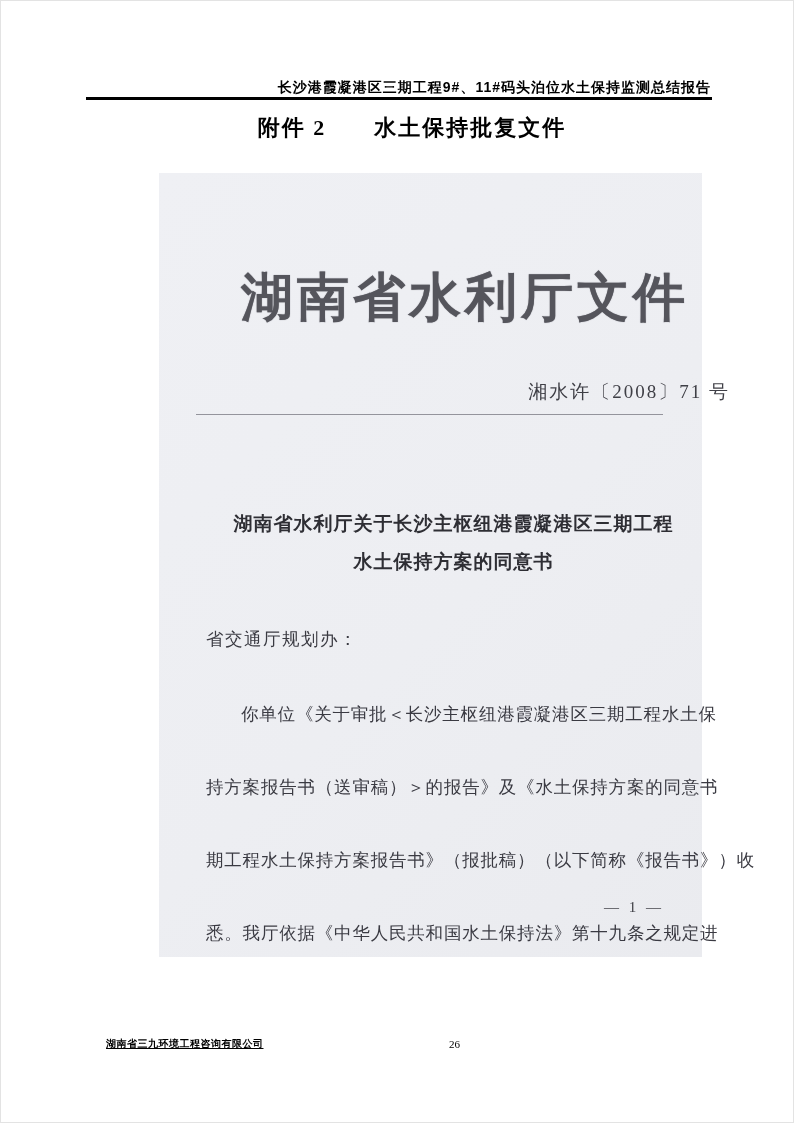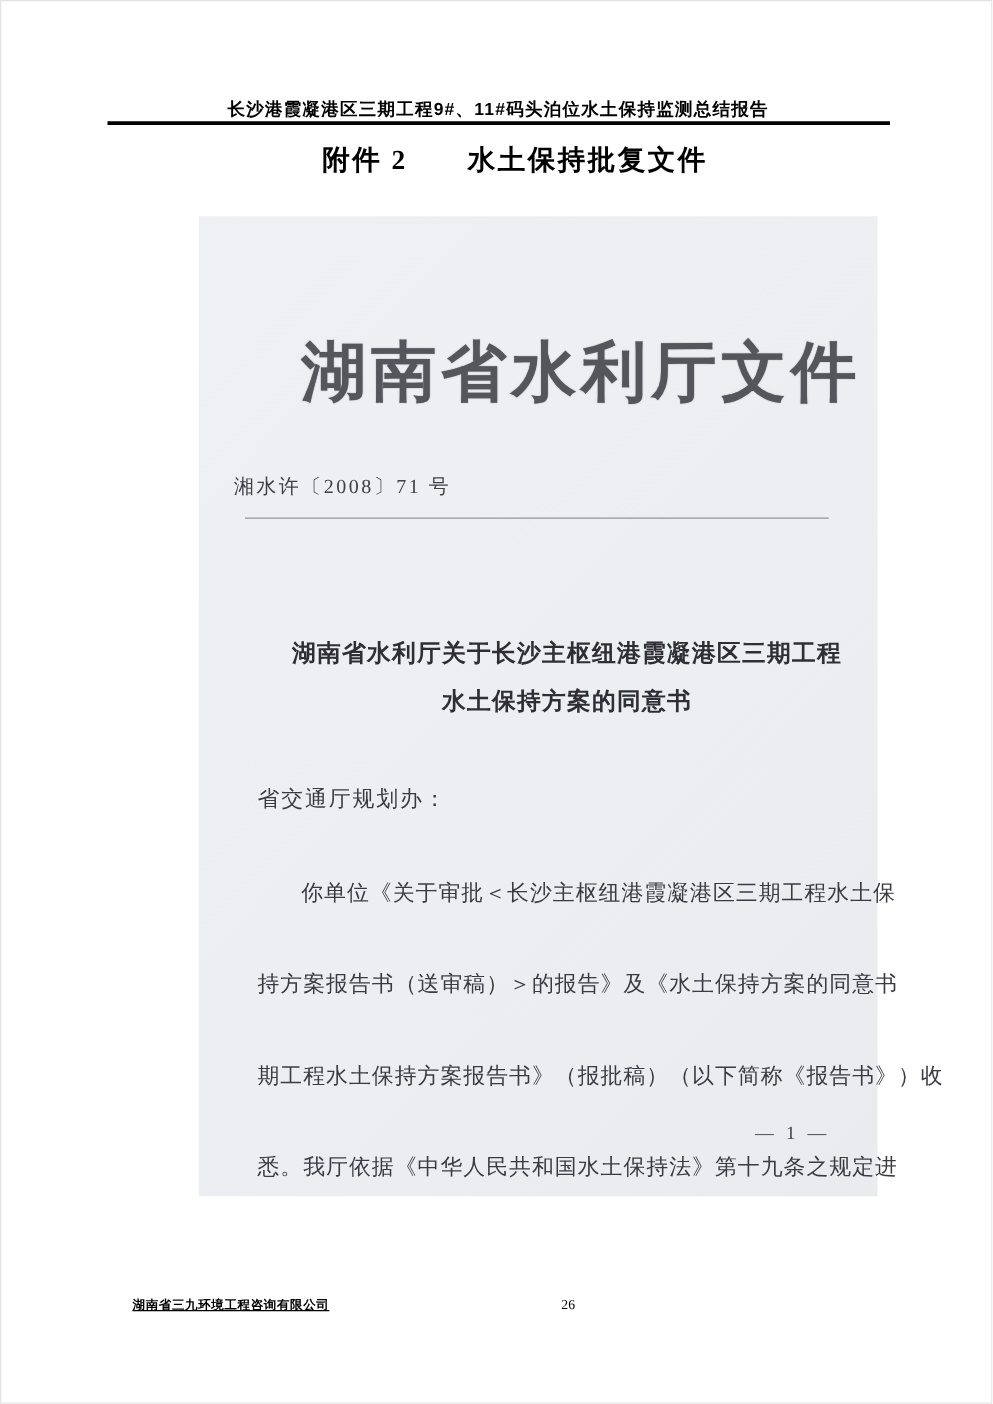--- a/index.html
+++ b/index.html
@@ -15,7 +15,7 @@
   
   .header-text{
     position:absolute;top:78px;left:85px;width:625px;
-    text-align:center;
+    text-align:right;
     font-family:"Liberation Sans","DejaVu Sans",sans-serif;
     font-weight:bold;font-size:14px;color:#000;
     letter-spacing:1px;white-space:nowrap;

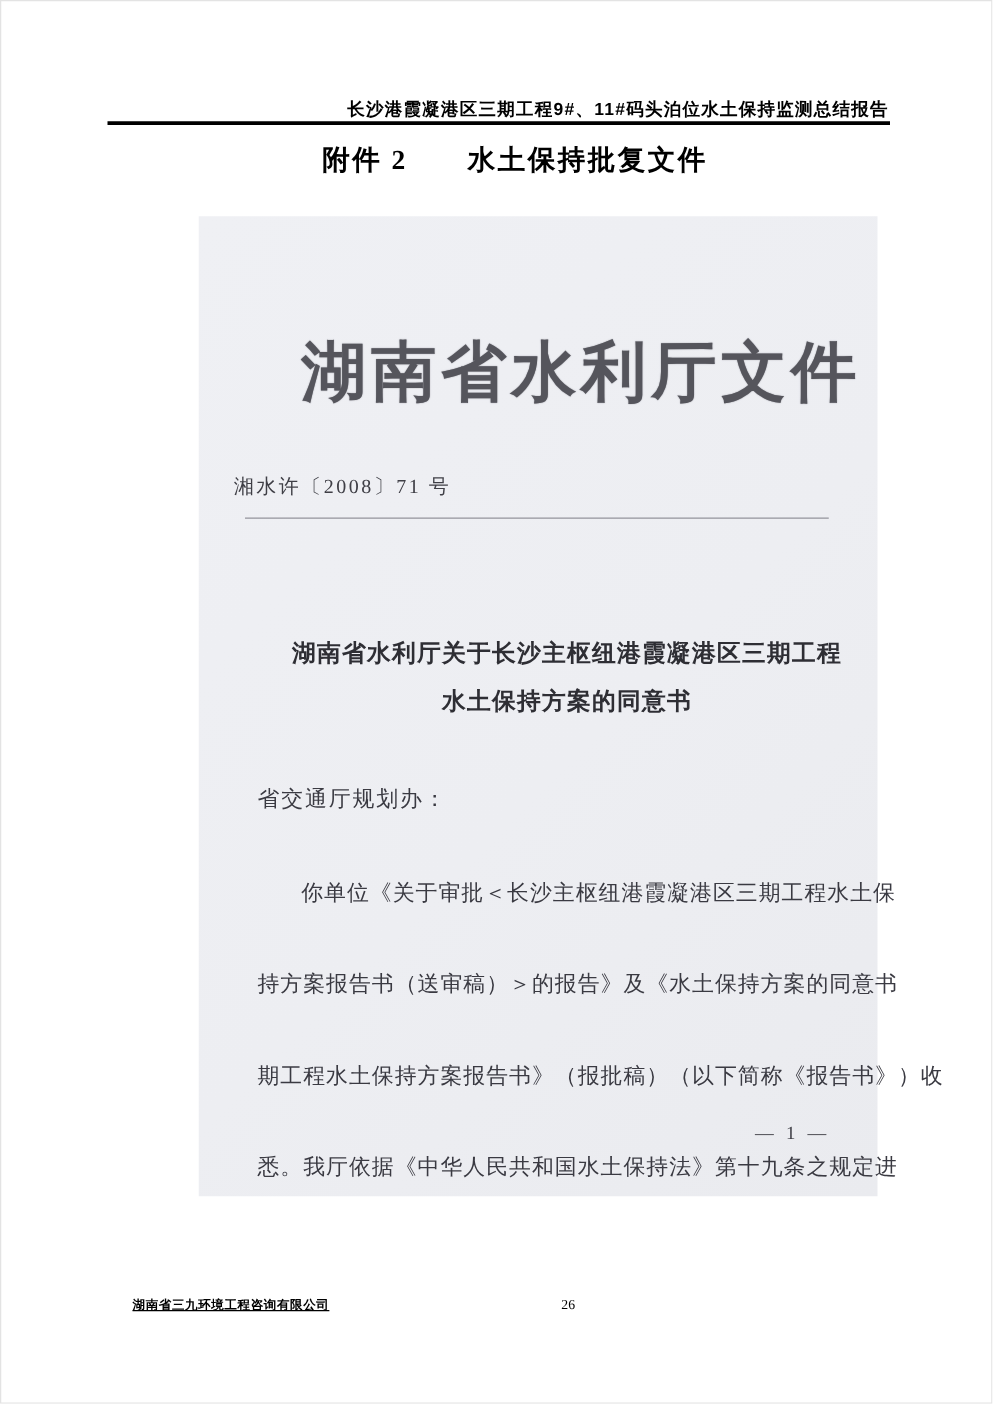--- a/index.html
+++ b/index.html
@@ -48,8 +48,8 @@
   }
   .doc-number{
     position:absolute;top:206px;left:0;width:100%;
-    text-align:left;transform:translateX(28px);
-    font-size:16px;color:#3f3f46;letter-spacing:2px;white-space:nowrap;
+    text-align:right;transform:translateX(28px);
+    font-size:19px;color:#3f3f46;letter-spacing:2px;white-space:nowrap;
   }
   .scan-rule{
     position:absolute;top:241px;left:37px;width:467px;height:1px;

